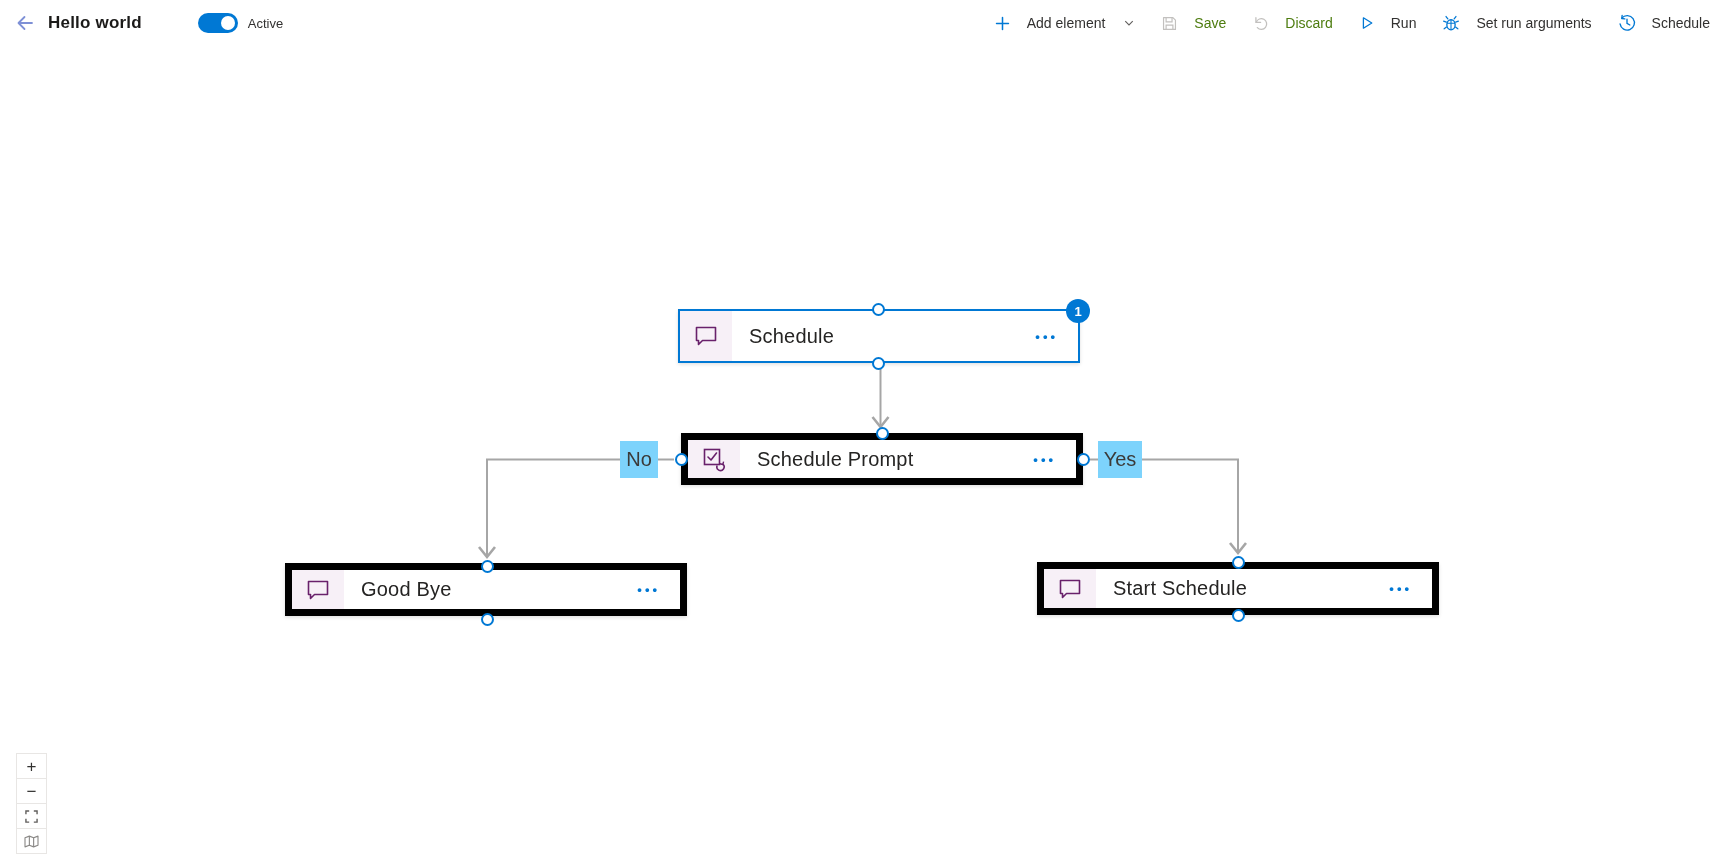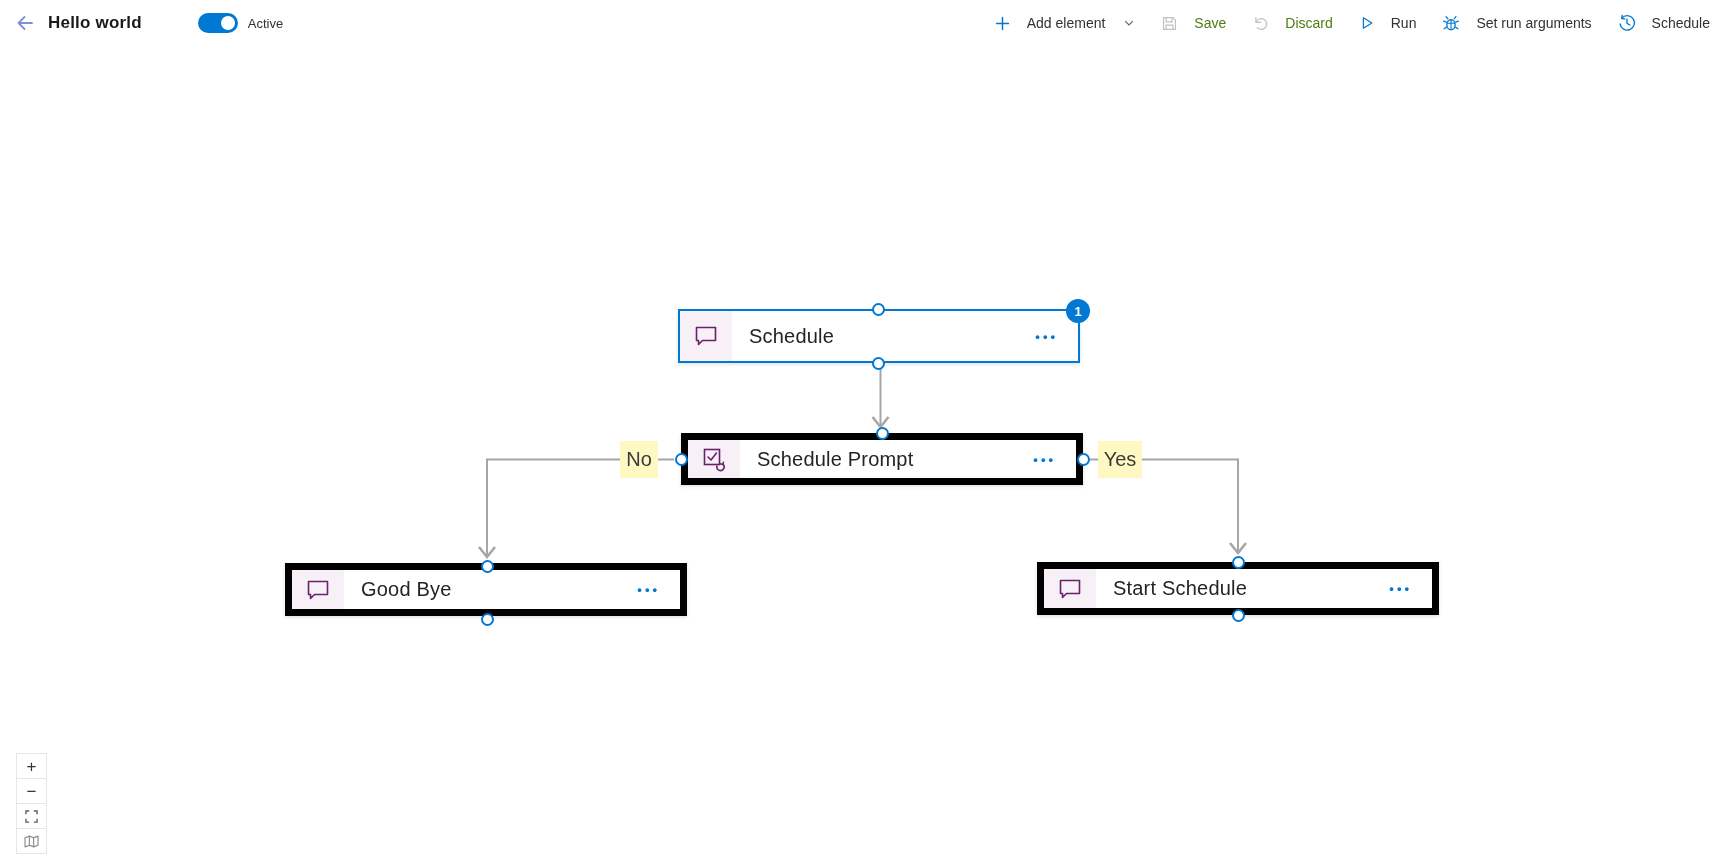--- a/index.html
+++ b/index.html
@@ -38,7 +38,7 @@
 
   .connector { position:absolute; width:13px; height:13px; border-radius:50%; background:#fff; border:2px solid #0078d4; z-index:3; cursor:crosshair; }
 
-  .edge-label { position:absolute; background:#fef9c3; color:#3b3a39; font-size:20px; display:flex; align-items:center; justify-content:center; z-index:2; }
+  .edge-label { position:absolute; background:#7dd3fc; color:#3b3a39; font-size:20px; display:flex; align-items:center; justify-content:center; z-index:2; }
 
   
   .zoom-ctrls { position:absolute; left:16px; top:753px; z-index:10; display:flex; flex-direction:column; }

